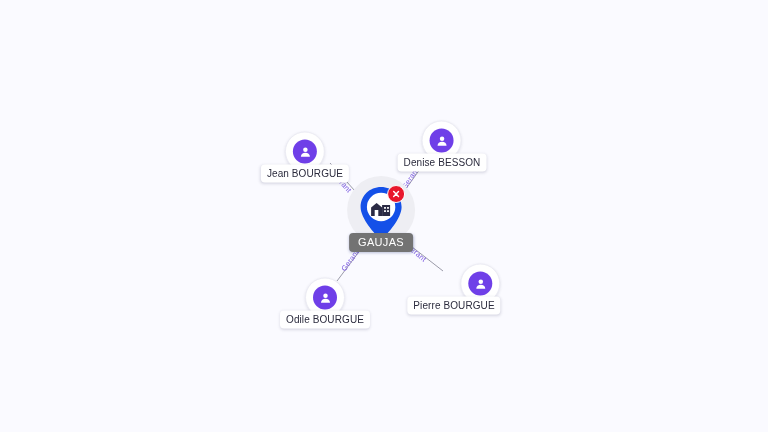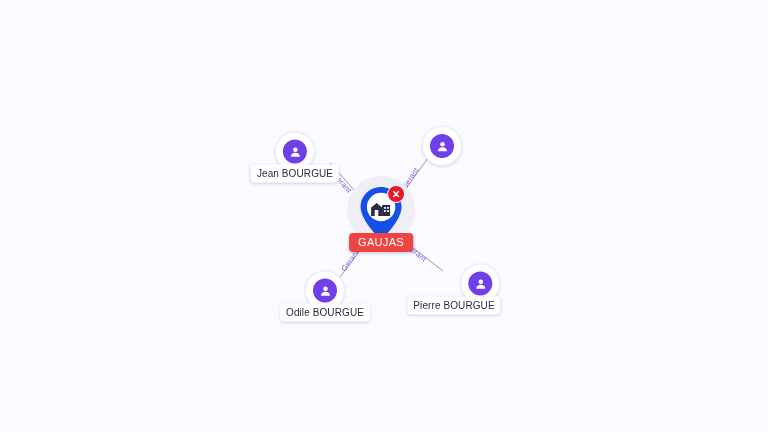--- a/index.html
+++ b/index.html
@@ -204,6 +204,7 @@
         </svg>
       </div>
     </div>
+    <div class="node-label">Denise BESSON</div>
   </div>
 
   <div class="node" id="node-odile" style="left:325px; top:296px;align-items:center;">

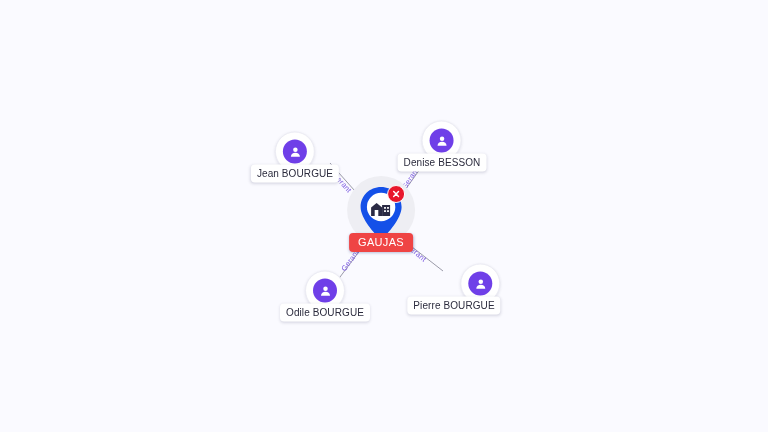--- a/index.html
+++ b/index.html
@@ -183,7 +183,7 @@
   <div class="edge-label" style="left:338px; top:256px; transform: rotate(-54deg);">Gerant</div>
   <div class="edge-label" style="left:404px; top:248px; transform: rotate(40deg);">Gerant</div>
 
-  <div class="node" id="node-jean" style="left:295px; top:157px;">
+  <div class="node" id="node-jean" style="left:305px; top:157px;">
     <div class="person-circle">
       <div class="person-avatar">
         <svg width="15" height="15" viewBox="0 0 24 24" fill="#ffffff">

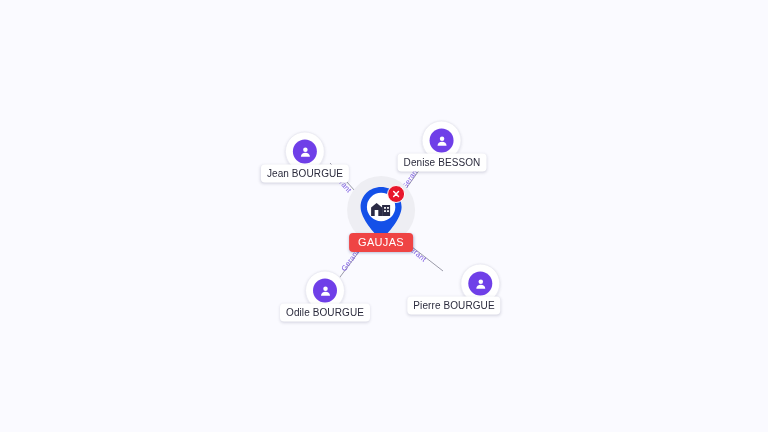--- a/index.html
+++ b/index.html
@@ -132,7 +132,7 @@
 
   .center-label {
     margin-top: -9px;
-    background: #ef4444;
+    background: #737373;
     color: #ffffff;
     border-radius: 4px;
     padding: 3px 9px 4px 9px;

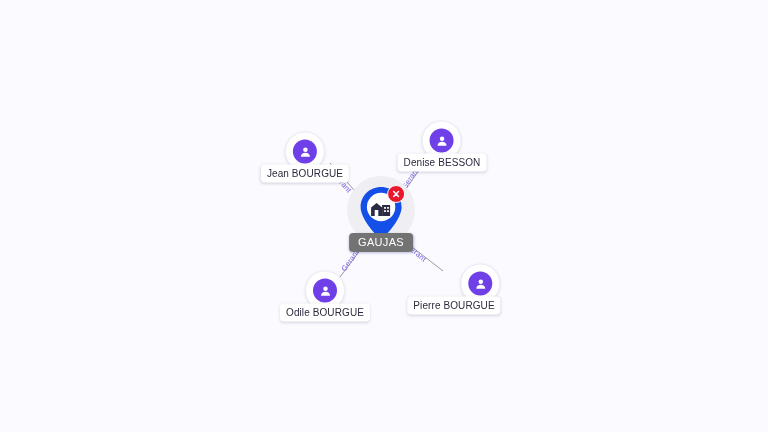--- a/index.html
+++ b/index.html
@@ -207,7 +207,7 @@
     <div class="node-label">Denise BESSON</div>
   </div>
 
-  <div class="node" id="node-odile" style="left:325px; top:296px;align-items:center;">
+  <div class="node" id="node-odile" style="left:325px; top:303px;align-items:center;">
     <div class="person-circle">
       <div class="person-avatar">
         <svg width="15" height="15" viewBox="0 0 24 24" fill="#ffffff">

